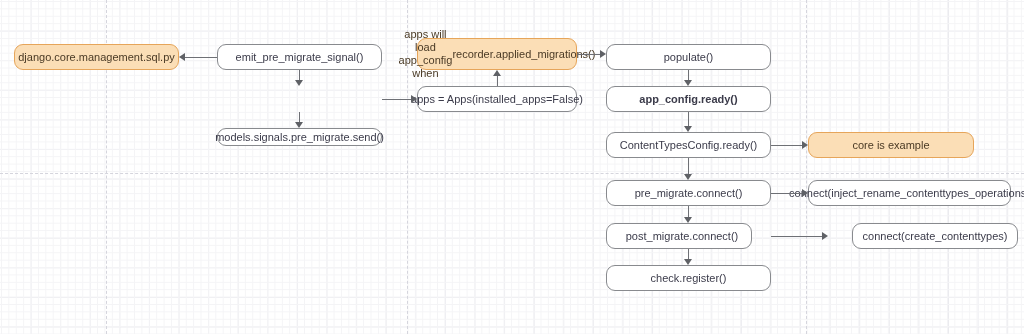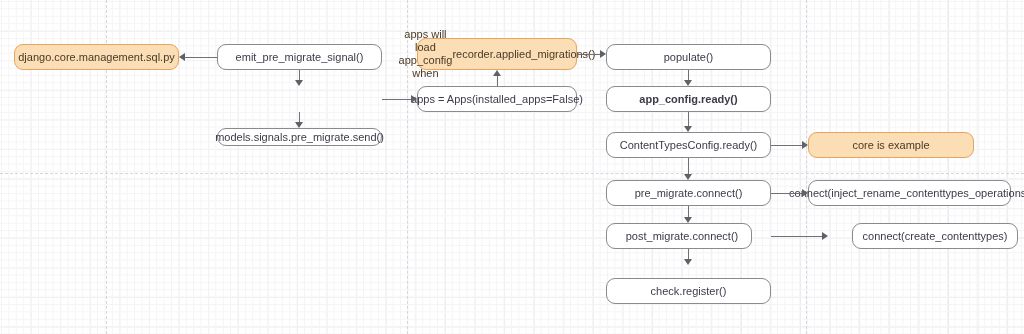--- a/index.html
+++ b/index.html
@@ -150,7 +150,7 @@
 
   <div class="node" style="left:606px; top:223px; width:146px; height:26px;padding-left:12px;">post_migrate.connect()</div>
 
-  <div class="node" style="left:606px; top:265px; width:165px; height:26px;margin-top:13px;">check.register()</div>
+  <div class="node" style="left:606px; top:265px; width:165px; height:26px;">check.register()</div>
 
   <div class="node highlight" style="left:808px; top:132px; width:166px; height:26px;">core is example</div>
 

